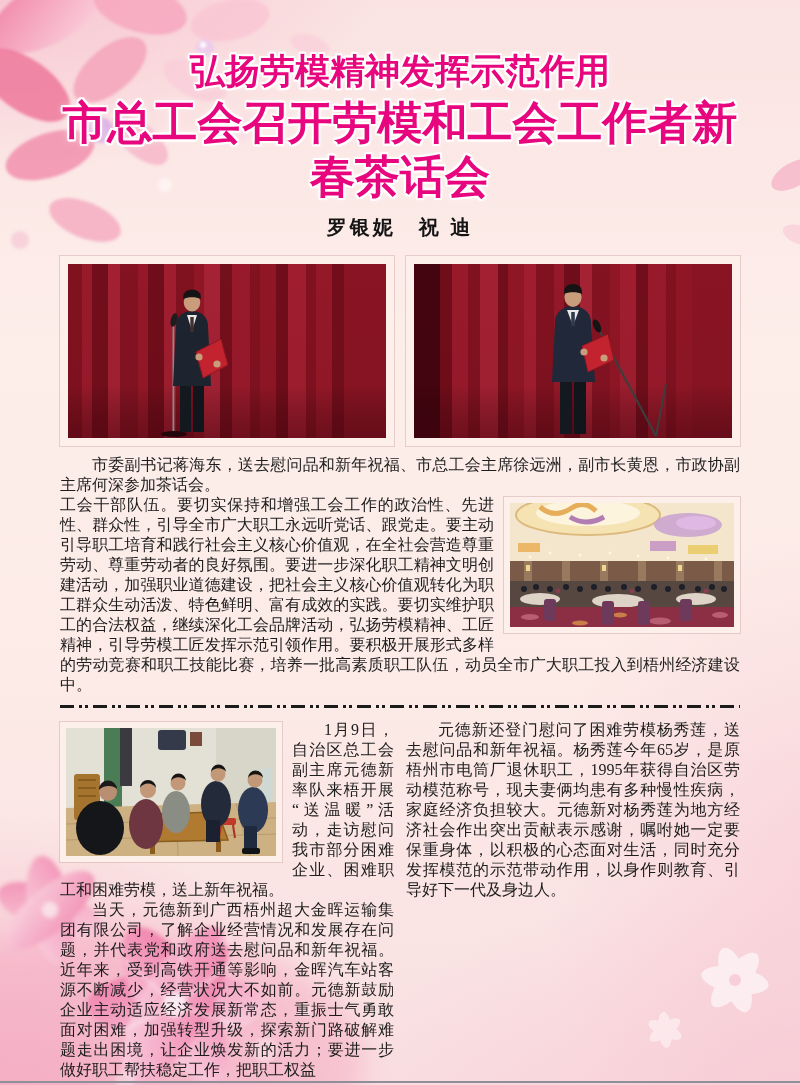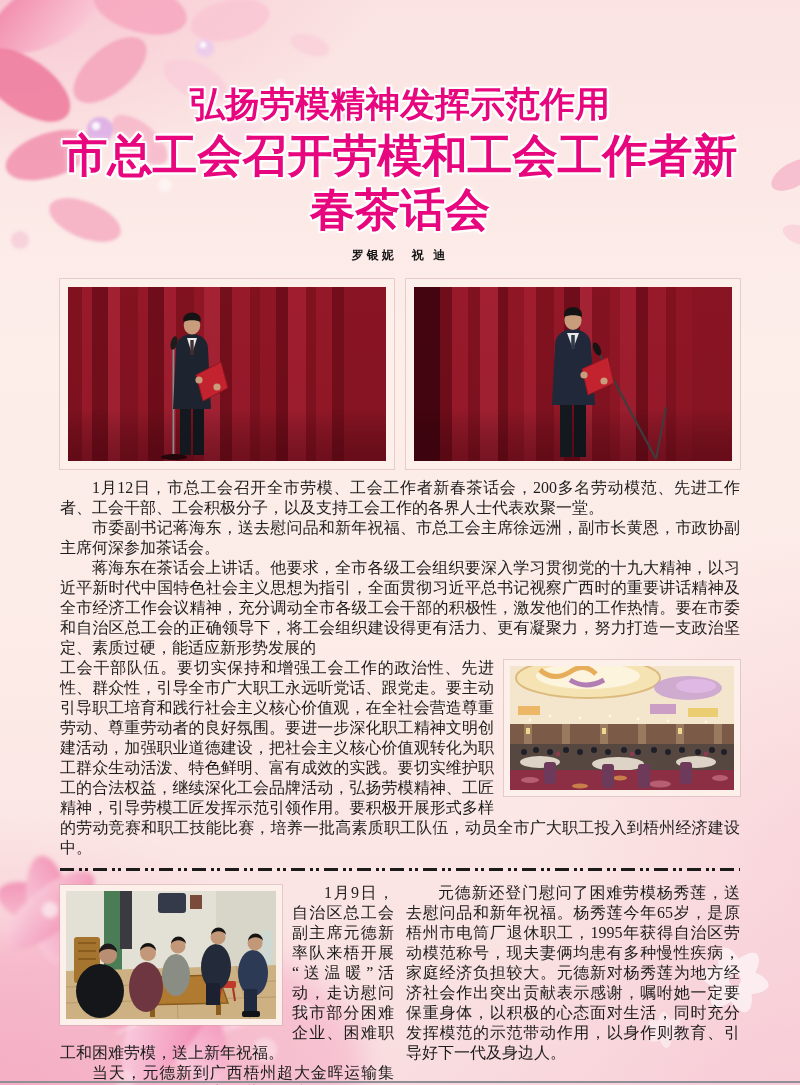--- a/index.html
+++ b/index.html
@@ -24,7 +24,7 @@
                 1.6px 1.6px 0 #fff,-1.6px 1.6px 0 #fff,1.6px -1.6px 0 #fff,-1.6px -1.6px 0 #fff,
                 0 0 7px rgba(255,255,255,.9);
   }
-  .title-line.l1{font-size:35px;margin-top:33px;}
+  .title-line.l1{font-size:35px;}
   .title-line.l2{font-size:45px;margin-top:4px;}
   .byline{
     margin-top:10px;font-family:"Liberation Sans","DejaVu Sans",sans-serif;

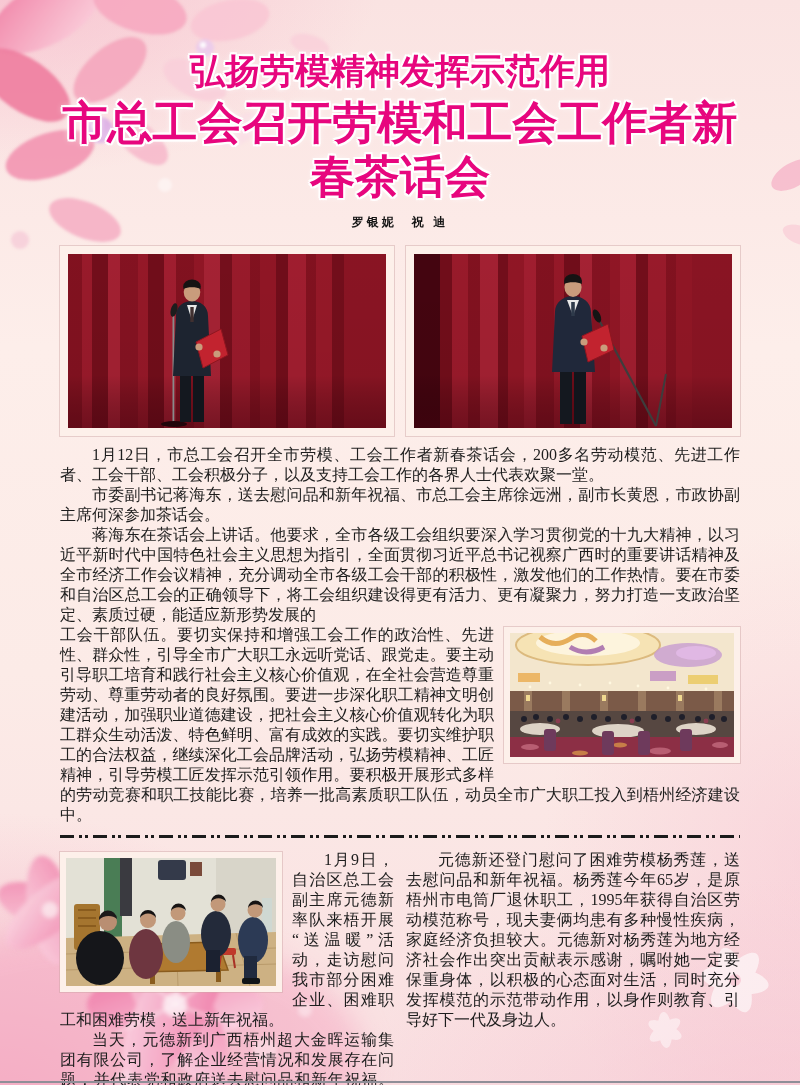--- a/index.html
+++ b/index.html
@@ -28,7 +28,7 @@
   .title-line.l2{font-size:45px;margin-top:4px;}
   .byline{
     margin-top:10px;font-family:"Liberation Sans","DejaVu Sans",sans-serif;
-    font-size:12px;font-weight:600;color:#141414;letter-spacing:3px;text-align:center;
+    font-size:20px;font-weight:600;color:#141414;letter-spacing:3px;text-align:center;
   }
   
   .photo-row{display:flex;gap:12px;margin-top:15px;}

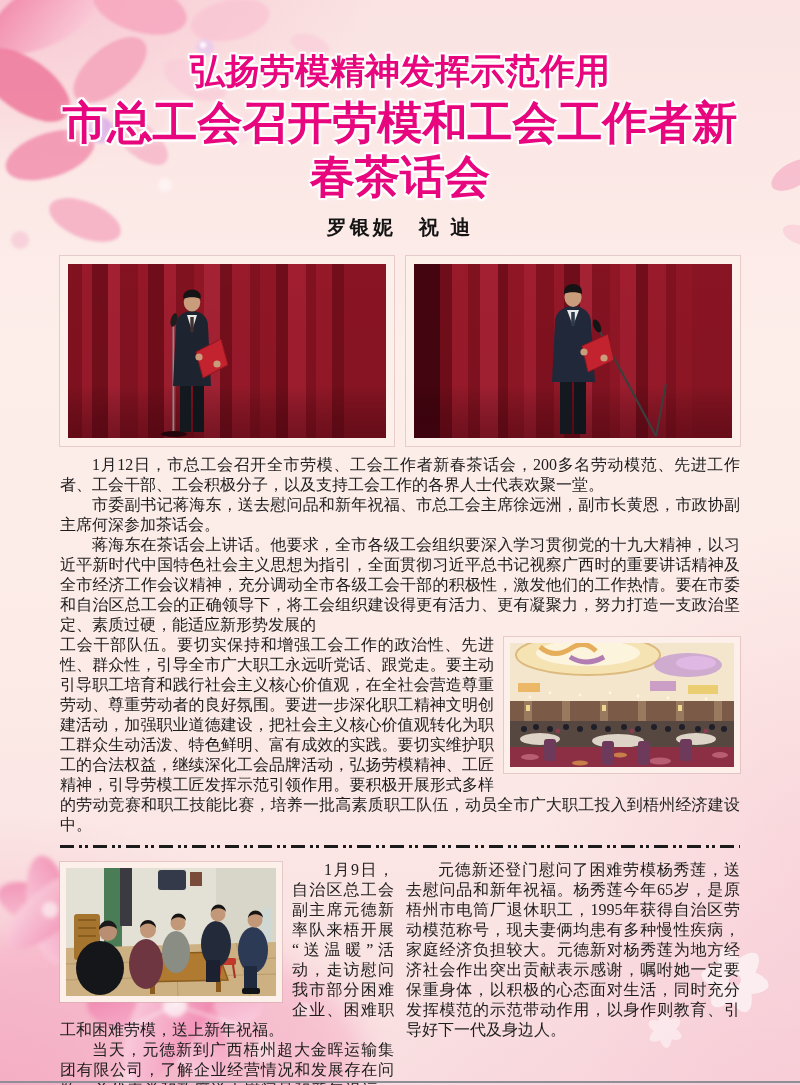--- a/index.html
+++ b/index.html
@@ -280,7 +280,6 @@
       </div>
 
       <div class="bodytext">
-        <p class="indent">1月12日，市总工会召开全市劳模、工会工作者新春茶话会，200多名劳动模范、先进工作者、工会干部、工会积极分子，以及支持工会工作的各界人士代表欢聚一堂。</p>
         <p class="indent">市委副书记蒋海东，送去慰问品和新年祝福、市总工会主席徐远洲，副市长黄恩，市政协副主席何深参加茶话会。</p>
         <p class="indent">
           <span>蒋海东在茶话会上讲话。他要求，全市各级工会组织要深入学习贯彻党的十九大精神，以习近平新时代中国特色社会主义思想为指引，全面贯彻习近平总书记视察广西时的重要讲话精神及全市经济工作会议精神，充分调动全市各级工会干部的积极性，激发他们的工作热情。要在市委和自治区总工会的正确领导下，将工会组织建设得更有活力、更有凝聚力，努力打造一支政治坚定、素质过硬，能适应新形势发展的</span></p><figure class="frame banquet-float" aria-label="新春茶话会宴会厅现场，众人围桌而坐">

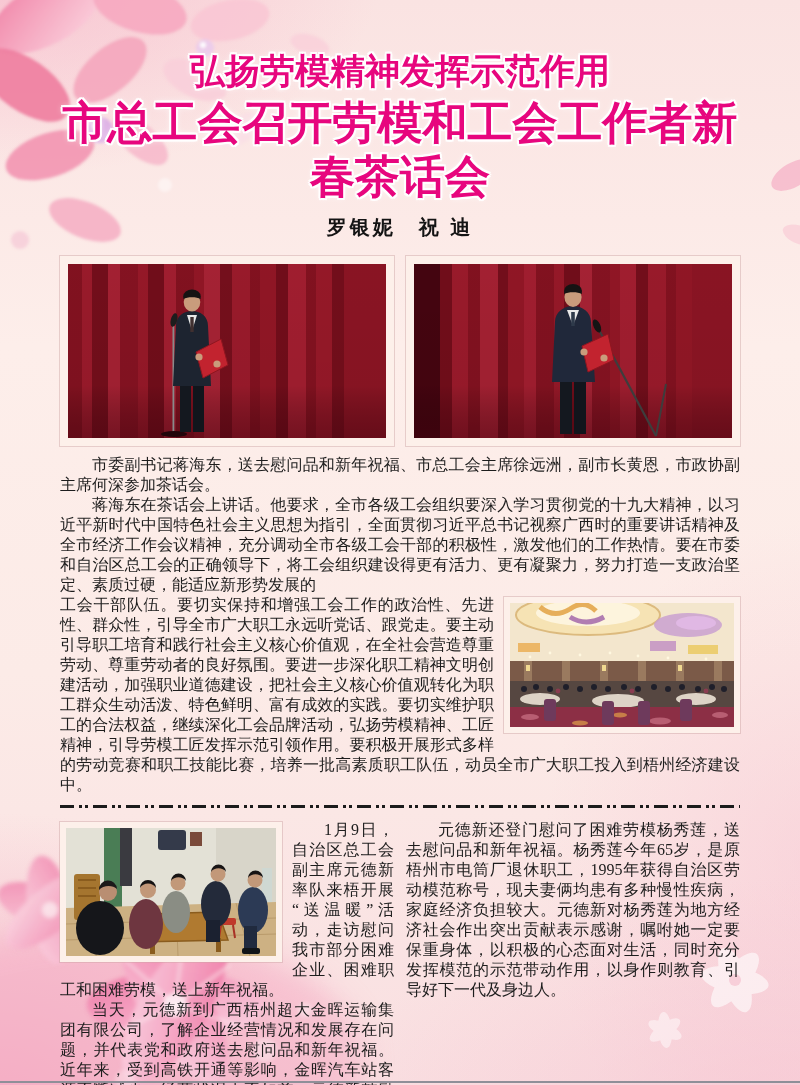--- a/index.html
+++ b/index.html
@@ -281,8 +281,7 @@
 
       <div class="bodytext">
         <p class="indent">市委副书记蒋海东，送去慰问品和新年祝福、市总工会主席徐远洲，副市长黄恩，市政协副主席何深参加茶话会。</p>
-        <p class="indent">
-          <span>蒋海东在茶话会上讲话。他要求，全市各级工会组织要深入学习贯彻党的十九大精神，以习近平新时代中国特色社会主义思想为指引，全面贯彻习近平总书记视察广西时的重要讲话精神及全市经济工作会议精神，充分调动全市各级工会干部的积极性，激发他们的工作热情。要在市委和自治区总工会的正确领导下，将工会组织建设得更有活力、更有凝聚力，努力打造一支政治坚定、素质过硬，能适应新形势发展的</span></p><figure class="frame banquet-float" aria-label="新春茶话会宴会厅现场，众人围桌而坐">
+        <figure class="frame banquet-float" aria-label="新春茶话会宴会厅现场，众人围桌而坐">
             <svg width="224" height="124" viewBox="0 0 224 124">
               <rect width="224" height="58" fill="#f3e6cd"></rect>
               <ellipse cx="78" cy="12" rx="72" ry="20" fill="#f6e3b4" stroke="#dcba7e" stroke-width="2"></ellipse>

